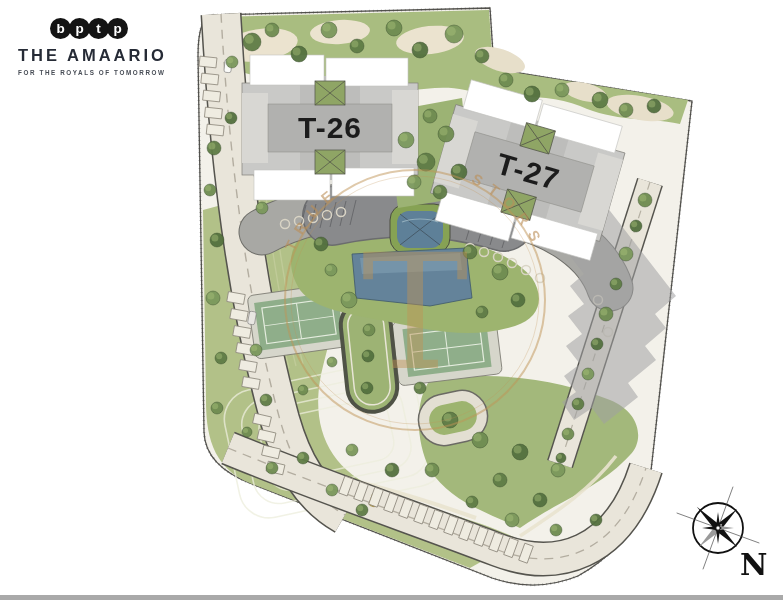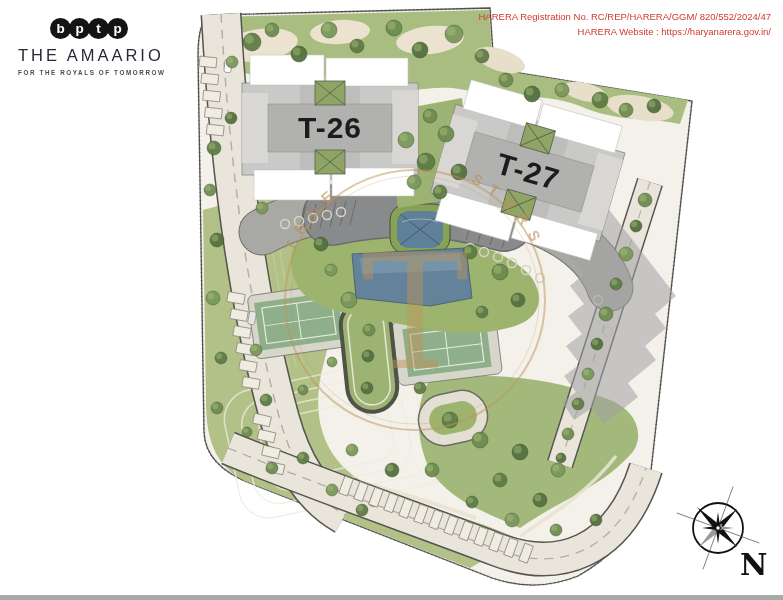--- a/index.html
+++ b/index.html
@@ -404,13 +404,9 @@
   <div class="brand-tagline">FOR THE ROYALS OF TOMORROW</div>
 </div>
 
-<div class="harera">
-  <div>HARERA Registration No. RC/REP/HARERA/GGM/ 820/552/2024/47</div>
-  <div>HARERA Website : https://haryanarera.gov.in/</div>
+
+<div class="bottom-bar"></div>
+
 </div>
 
-<div class="bottom-bar"></div>
-
-</div>
-
 </body></html>

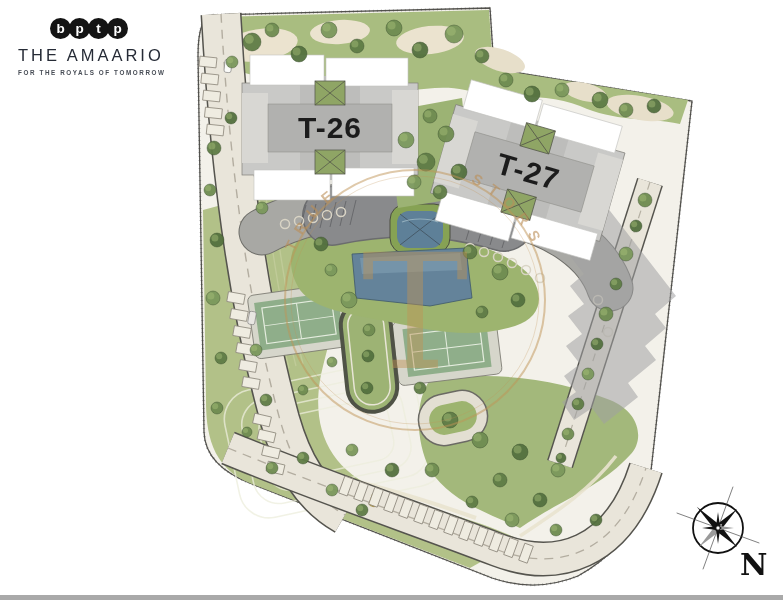--- a/index.html
+++ b/index.html
@@ -13,7 +13,7 @@
         display:flex;align-items:center;justify-content:center;
         font-weight:bold;font-size:13.5px;margin-left:-2px;line-height:1;}
   .disc:first-child{margin-left:0;}
-  .brand-title{margin-top:7px;font-size:16.5px;letter-spacing:3px;color:#262b36;white-space:nowrap;}
+  .brand-title{margin-top:7px;font-size:16.5px;letter-spacing:3px;color:#262b36;white-space:nowrap;font-weight:bold;}
   .brand-tagline{margin-top:4px;font-size:6.3px;font-weight:bold;letter-spacing:1.6px;color:#474c55;white-space:nowrap;}
   
   .harera{position:absolute;right:12px;top:9px;text-align:right;font-size:9.5px;

